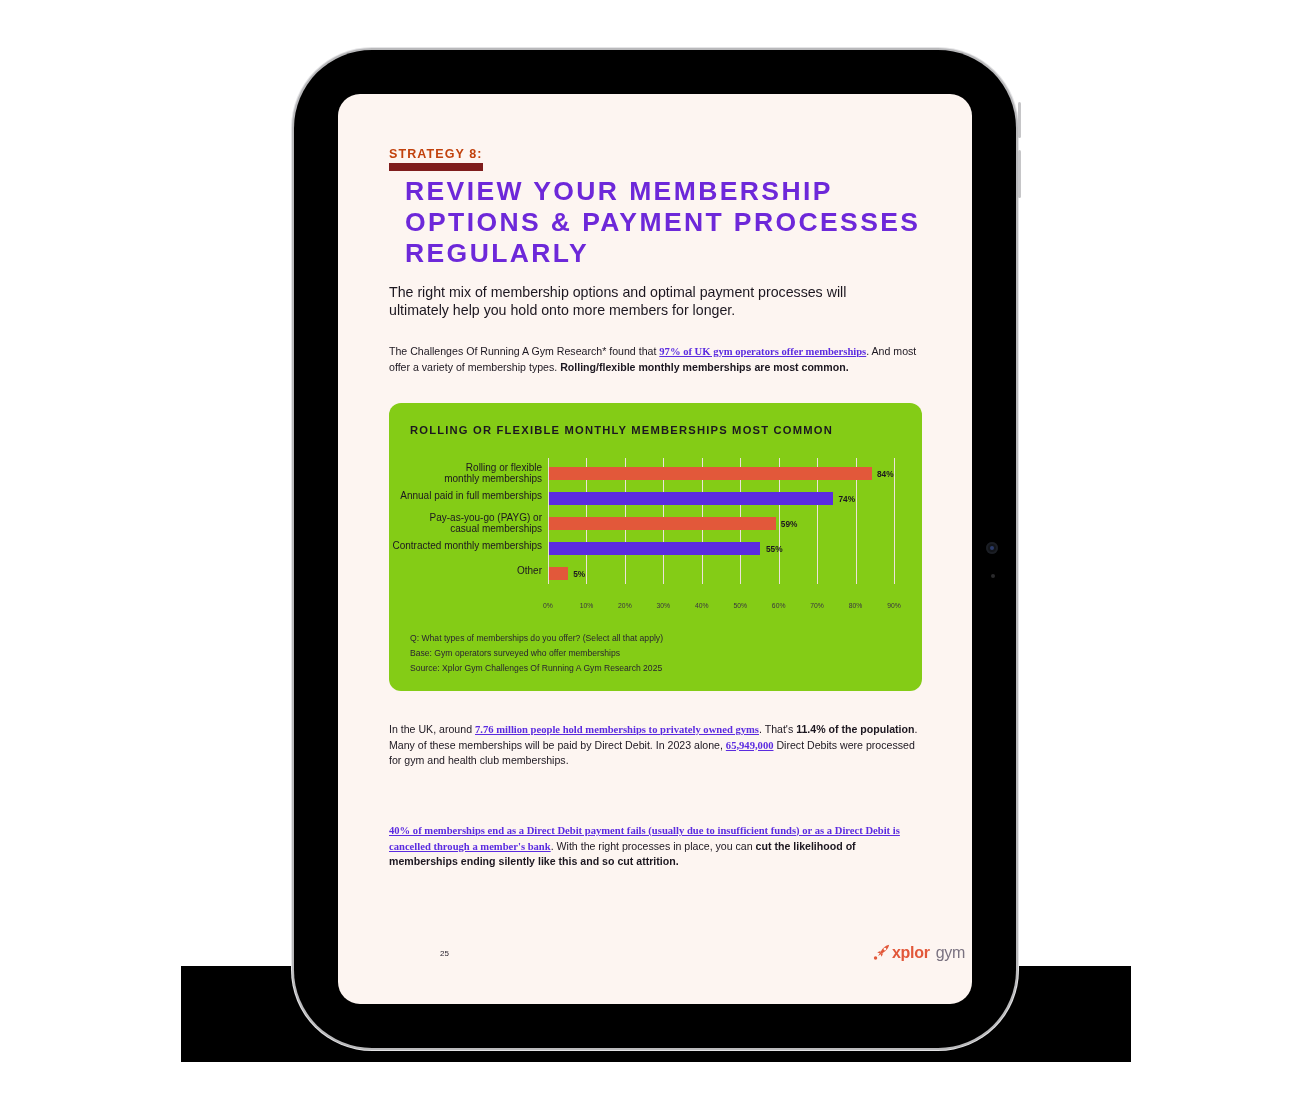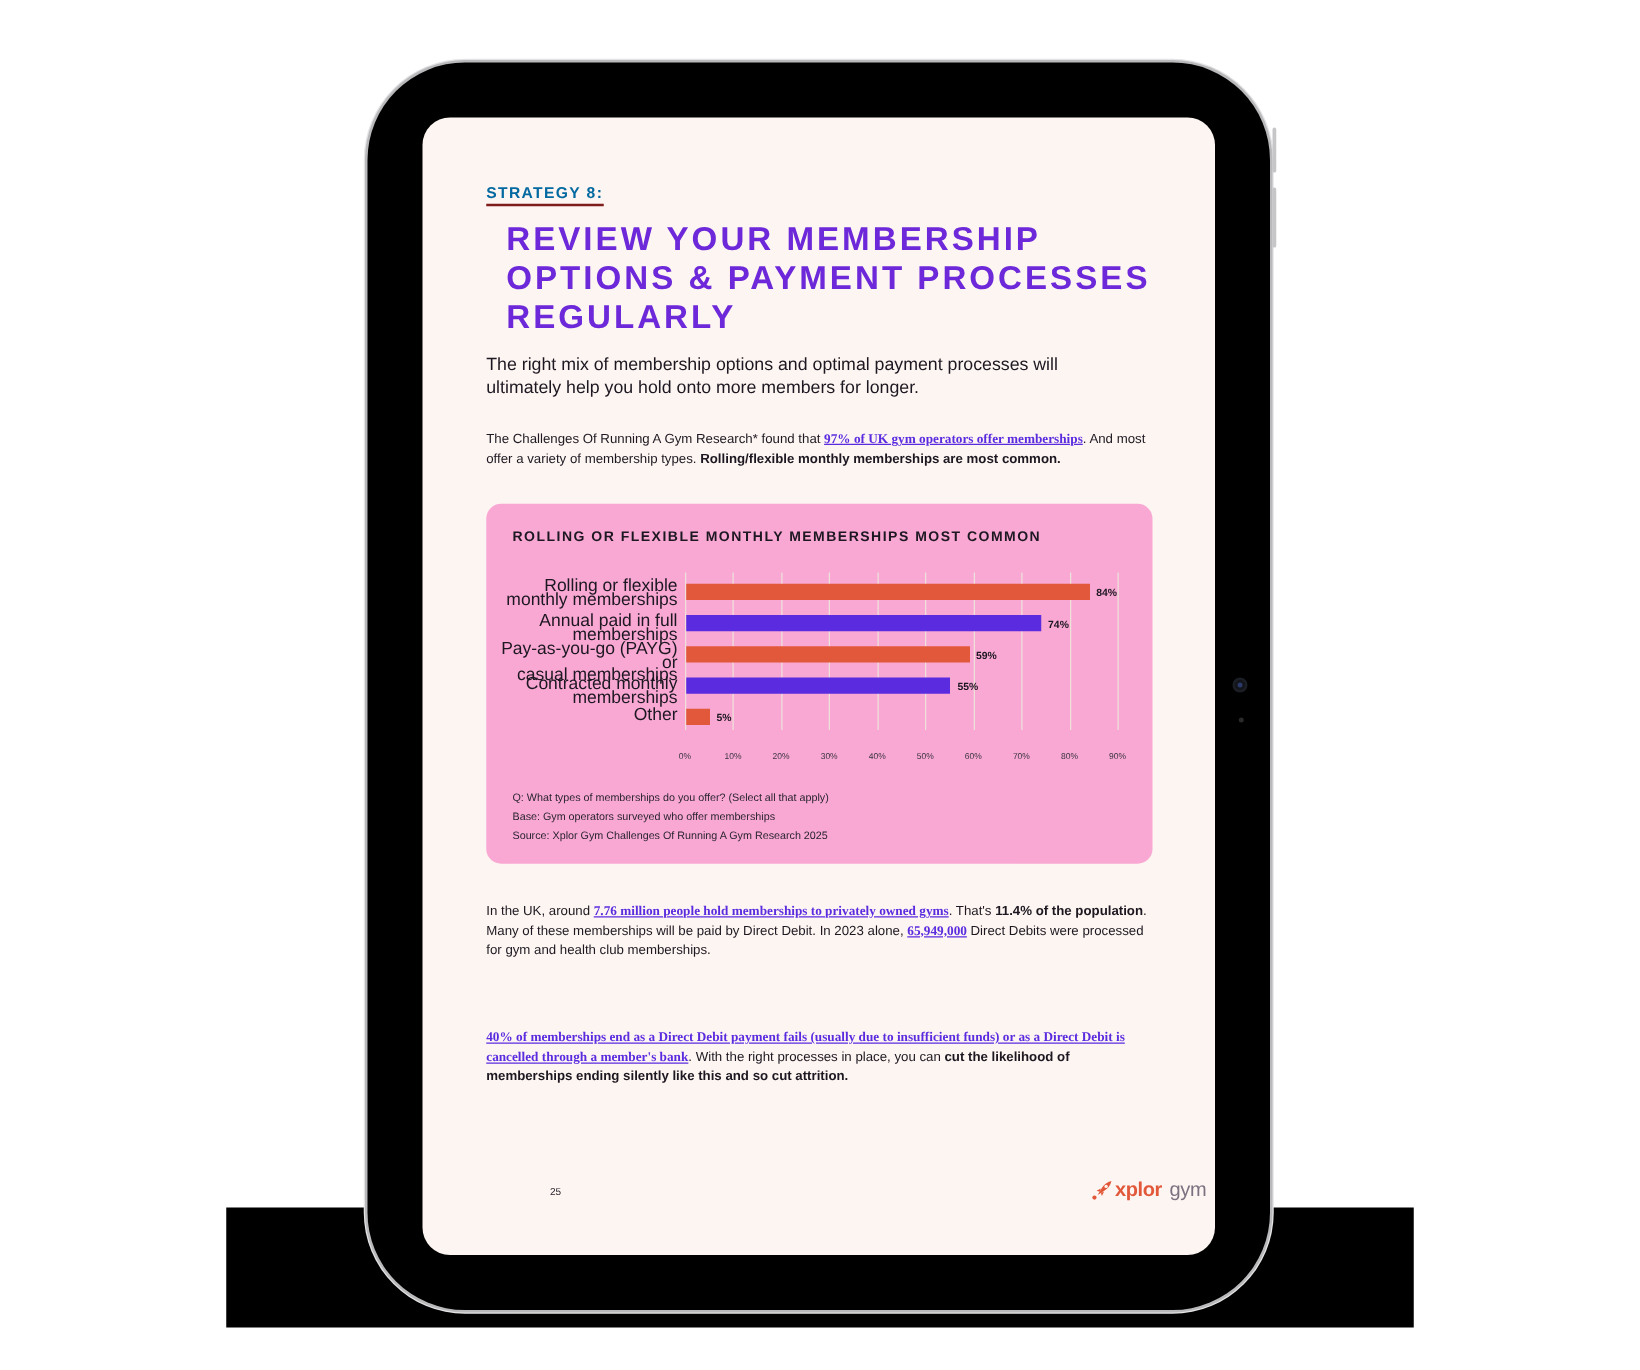--- a/index.html
+++ b/index.html
@@ -31,8 +31,8 @@
 
     .eyebrow {
       position: absolute; top: 53px; left: 0;
-      font-size: 12.5px; font-weight: 700; letter-spacing: 1.1px; color: #0369a1;
-      border-bottom: 2px solid #7f1d1d; padding-bottom: 2px;
+      font-size: 12.5px; font-weight: 700; letter-spacing: 1.1px; color: #c2410c;
+      border-bottom: 8px solid #7f1d1d; padding-bottom: 2px;
     }
     .title {
       position: absolute; top: 82px; left: 16px; width: 540px;

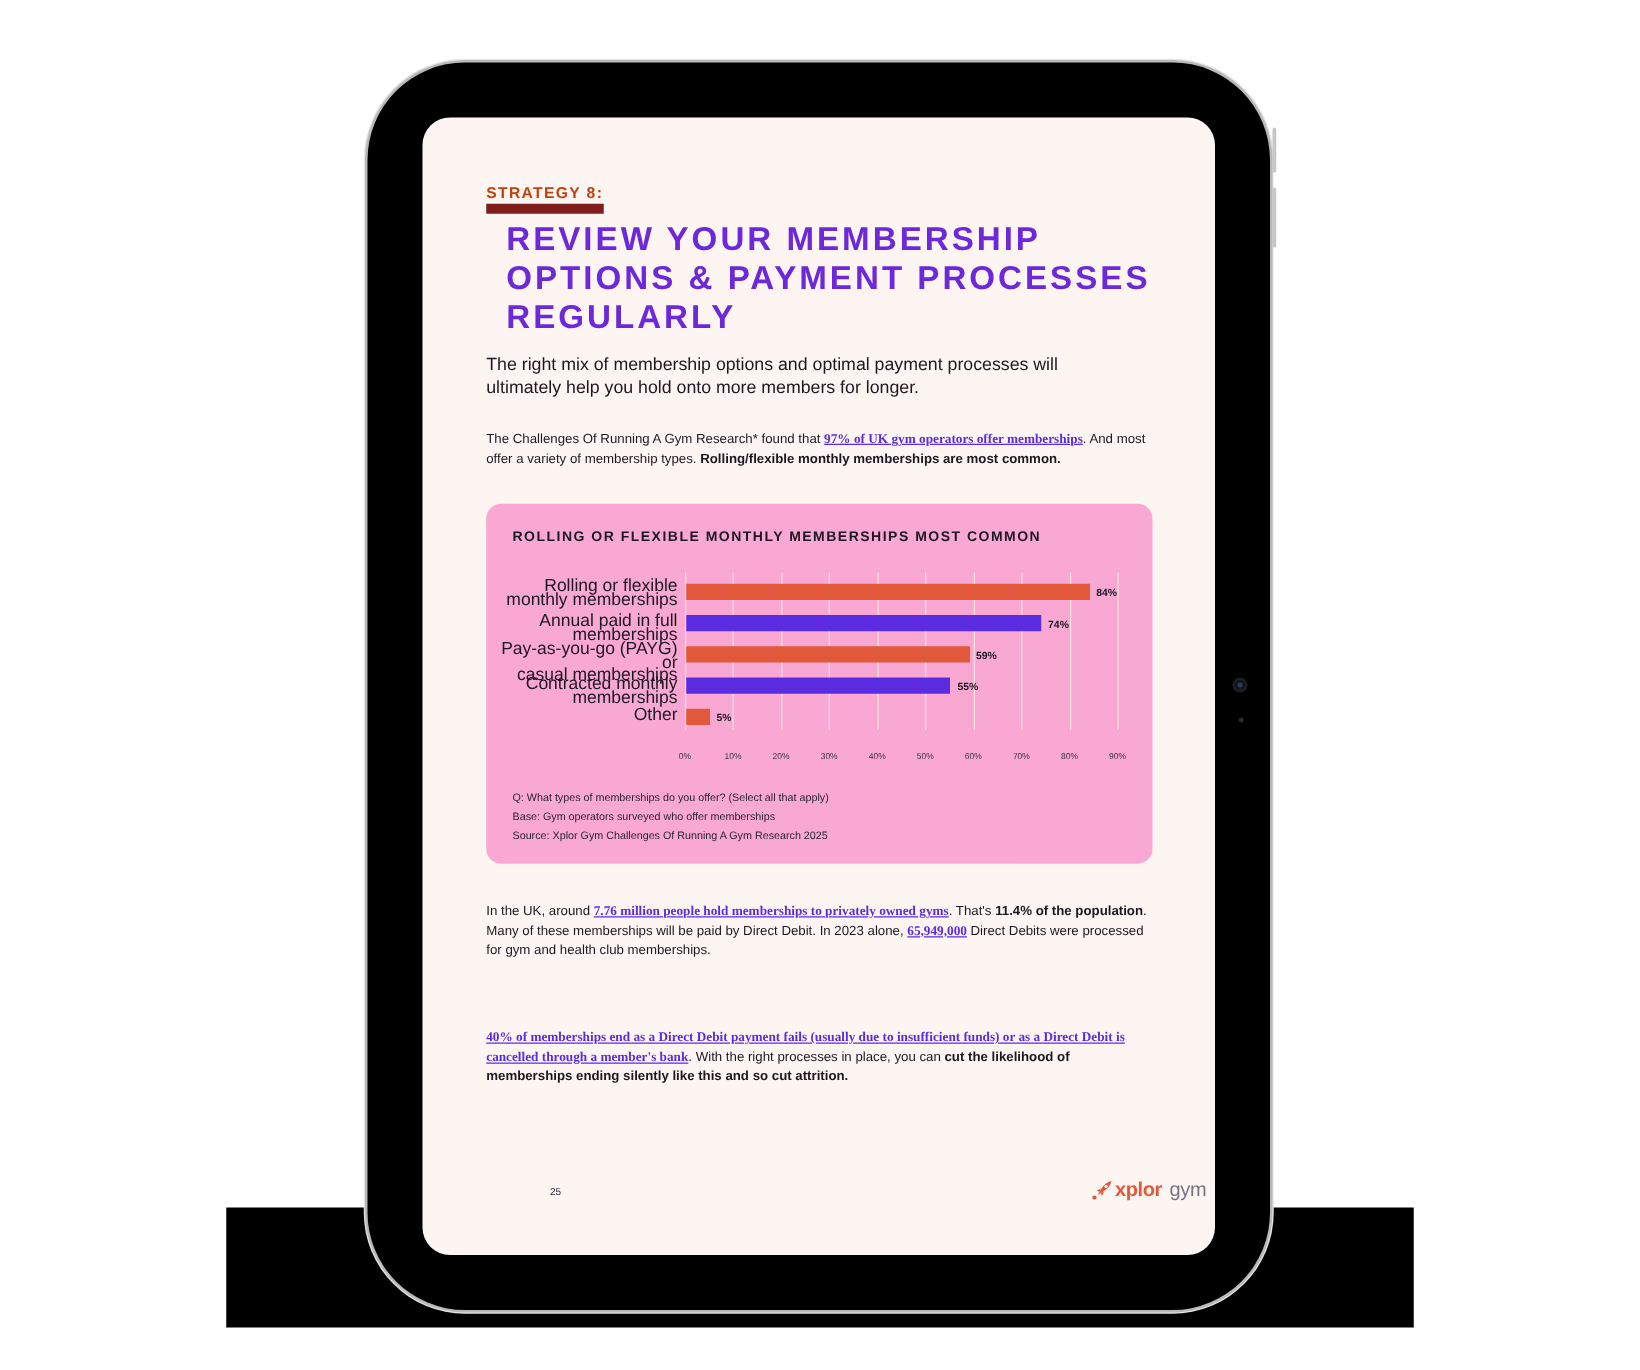--- a/index.html
+++ b/index.html
@@ -49,7 +49,7 @@
 
     .card {
       position: absolute; left: 0; top: 309px; width: 533px; height: 288px;
-      background: #f9a8d4; border-radius: 12px;
+      background: #84cc16; border-radius: 12px;
     }
     .card-title {
       position: absolute; left: 21px; top: 21px;

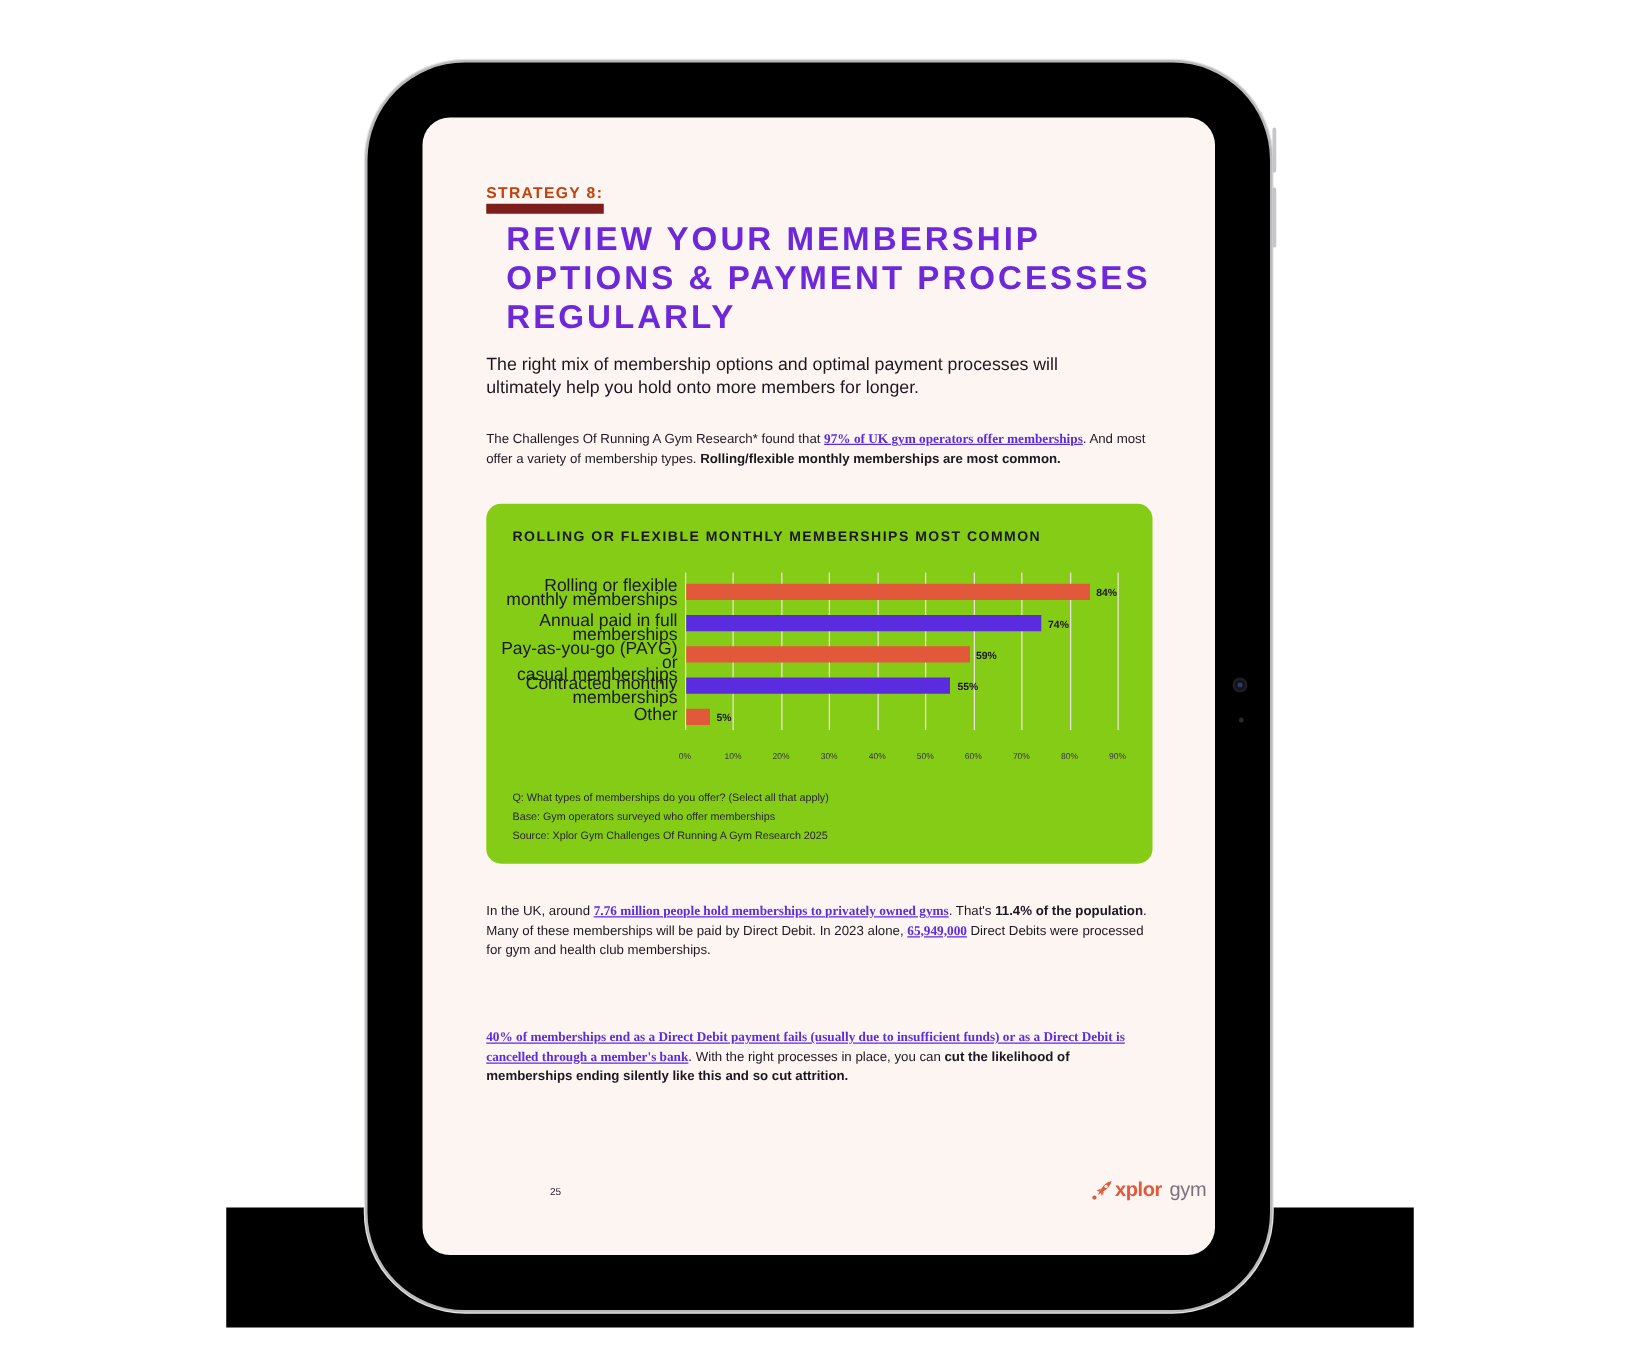--- a/index.html
+++ b/index.html
@@ -61,7 +61,7 @@
     .bar-val { position: absolute; font-size: 8.3px; font-weight: 700; color: #1c1720; }
     .cat {
       position: absolute; right: 384px; width: 150px; text-align: right;
-      font-size: 14px; line-height: 10.5px; color: #1c1720;
+      font-size: 10px; line-height: 10.5px; color: #1c1720;
     }
     .tick { position: absolute; top: 144px; font-size: 6.8px; color: #3a3440; transform: translateX(-50%); }
     .notes { position: absolute; left: 21px; top: 228px; font-size: 8.6px; line-height: 15px; color: #2a2430; }

